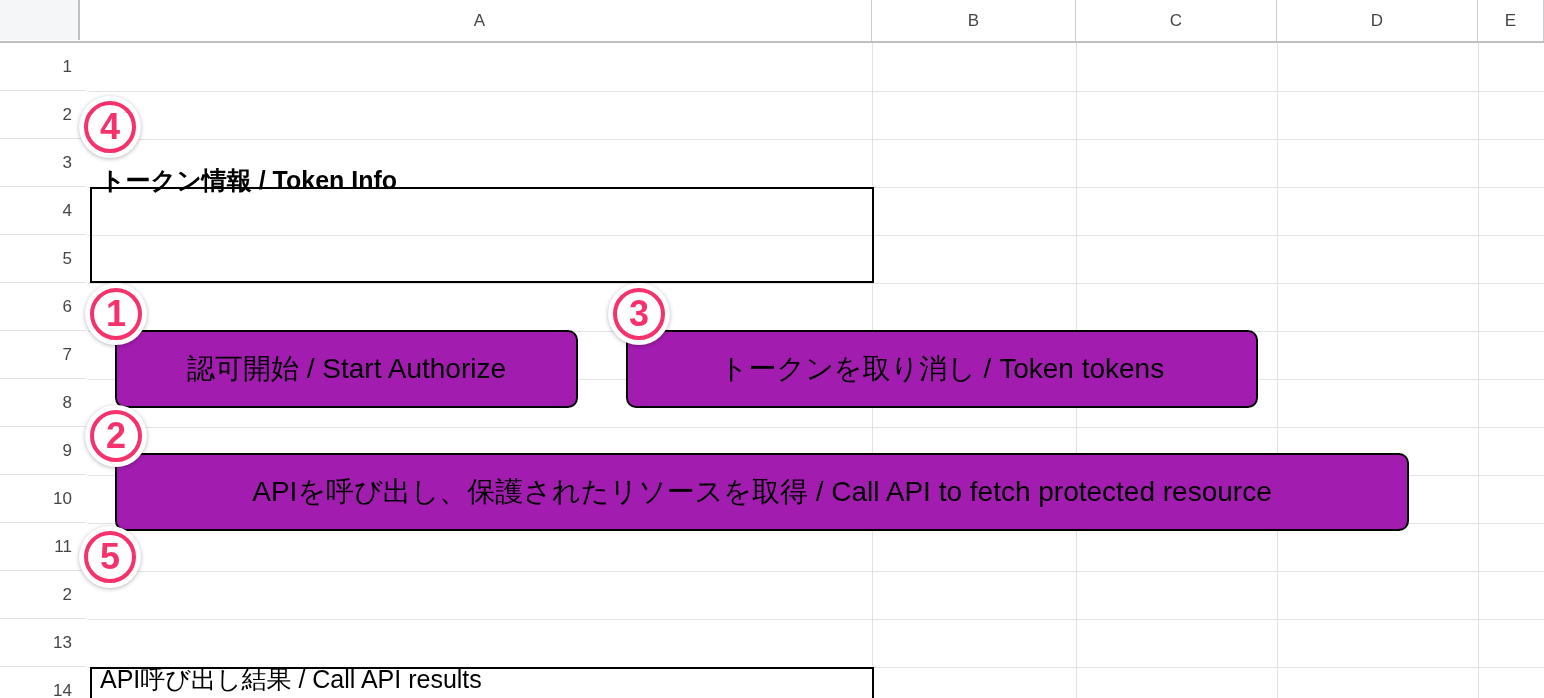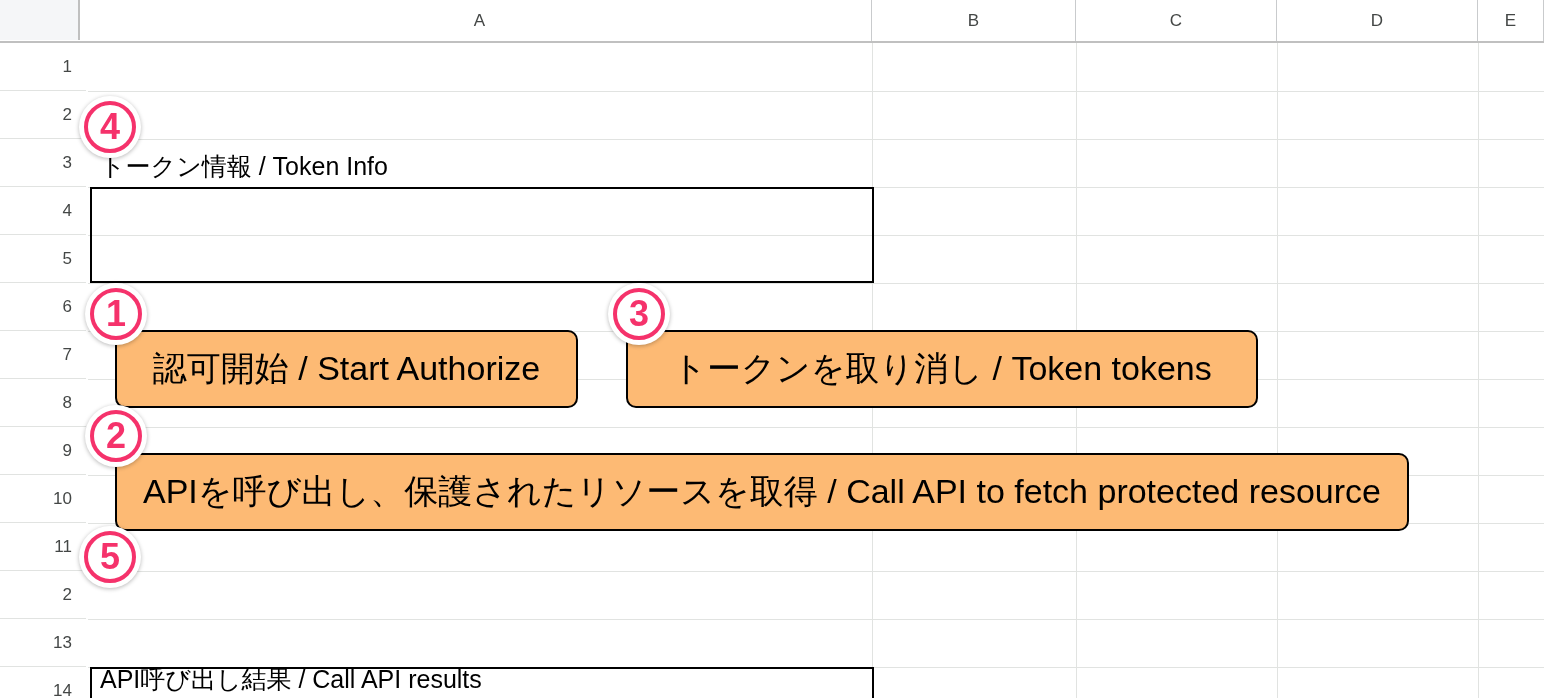--- a/index.html
+++ b/index.html
@@ -204,7 +204,7 @@
       </div>
 
 
-    <div class="cell-text label-cell" style="left:12px; top:107px;">トークン情報 / Token Info</div>
+    <div class="cell-text label-cell" style="left:12px; top:121px;font-weight:bold;">トークン情報 / Token Info</div>
 
     <div class="cell-text label-cell" style="left:12px; top:620px;">API呼び出し結果 / Call API results</div>
 

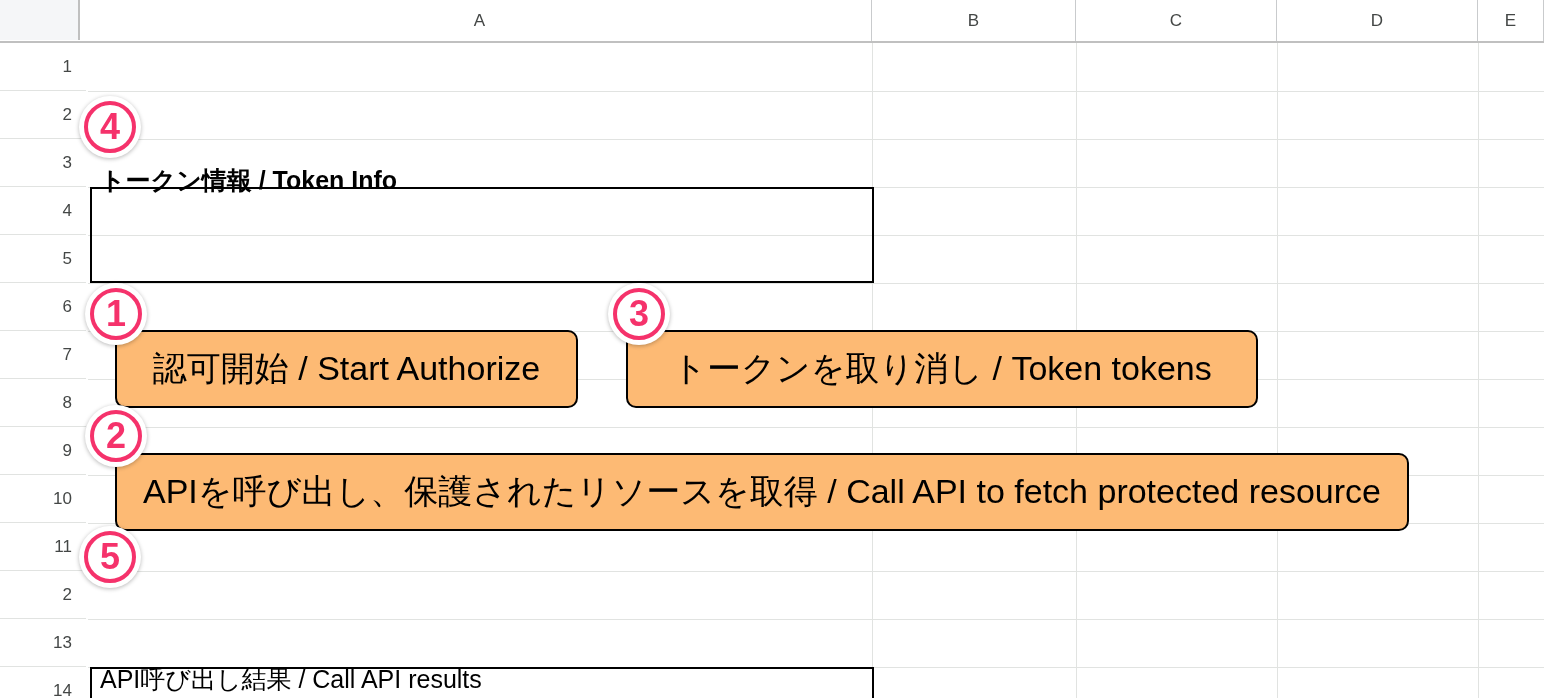--- a/index.html
+++ b/index.html
@@ -132,7 +132,7 @@
   
   .sheet-button {
     position: absolute;
-    background: #fdba74;
+    background: #a21caf;
     border: 2px solid #000000;
     border-radius: 10px;
     box-sizing: border-box;
@@ -140,7 +140,7 @@
     align-items: center;
     justify-content: center;
     color: #000000;
-    font-size: 34px;
+    font-size: 28px;
     white-space: nowrap;
     font-family: "Liberation Sans", "DejaVu Sans", sans-serif;
     cursor: pointer;

